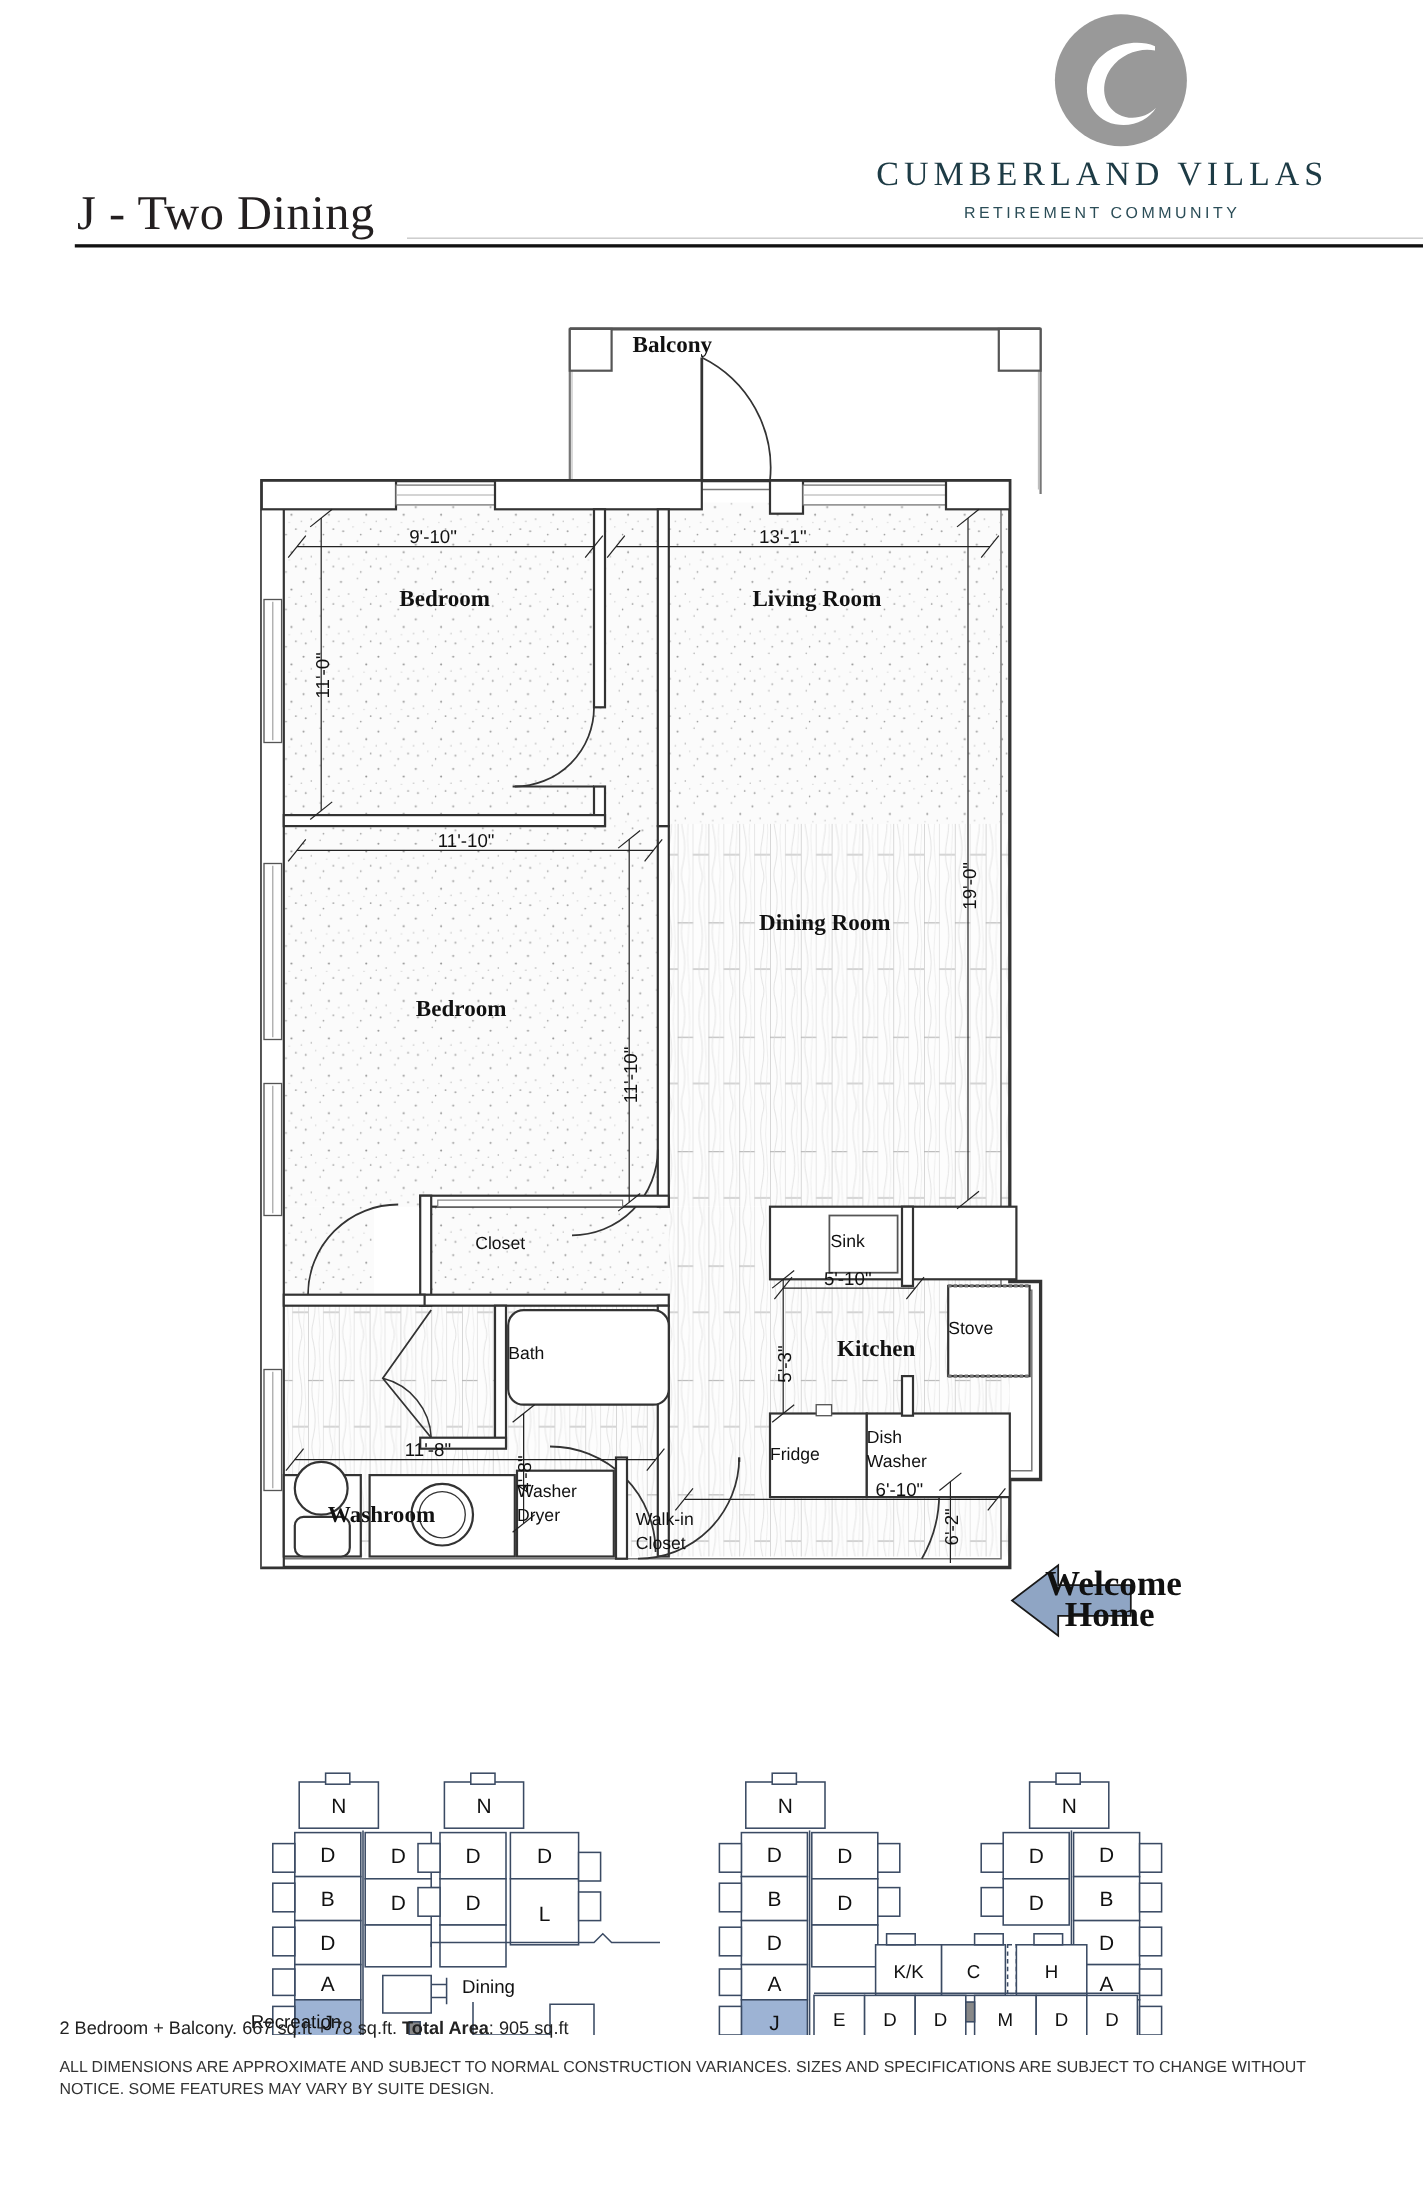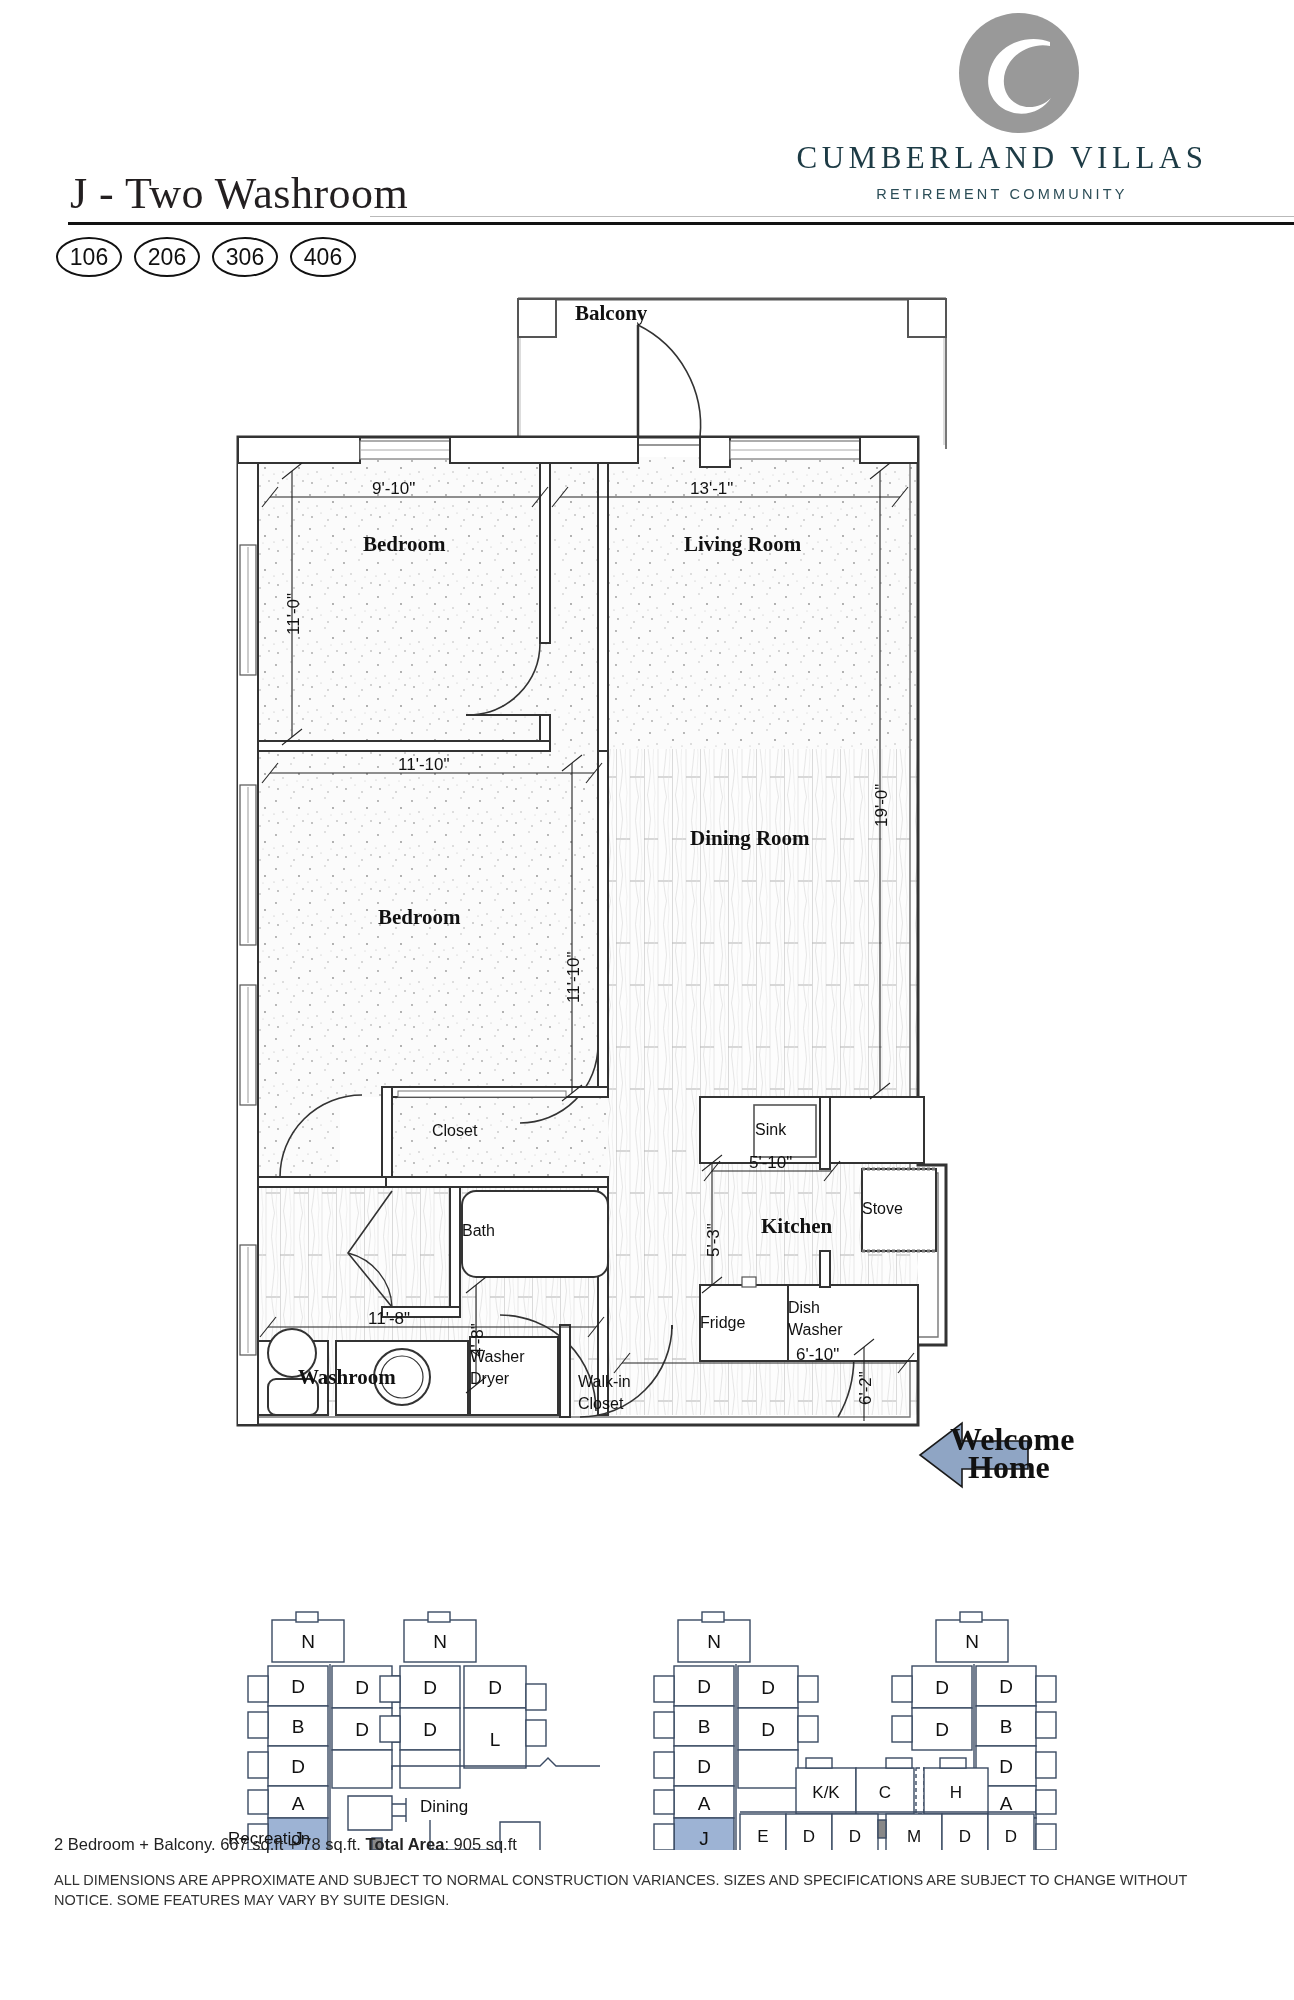--- a/index.html
+++ b/index.html
@@ -101,7 +101,7 @@
 
   <div class="header">
 
-    <div class="plan-title">J - Two Washroom</div>
+    <div class="plan-title">J - Two Dining</div>
     <div class="title-rule"></div>
     <div class="title-rule2"></div>
 

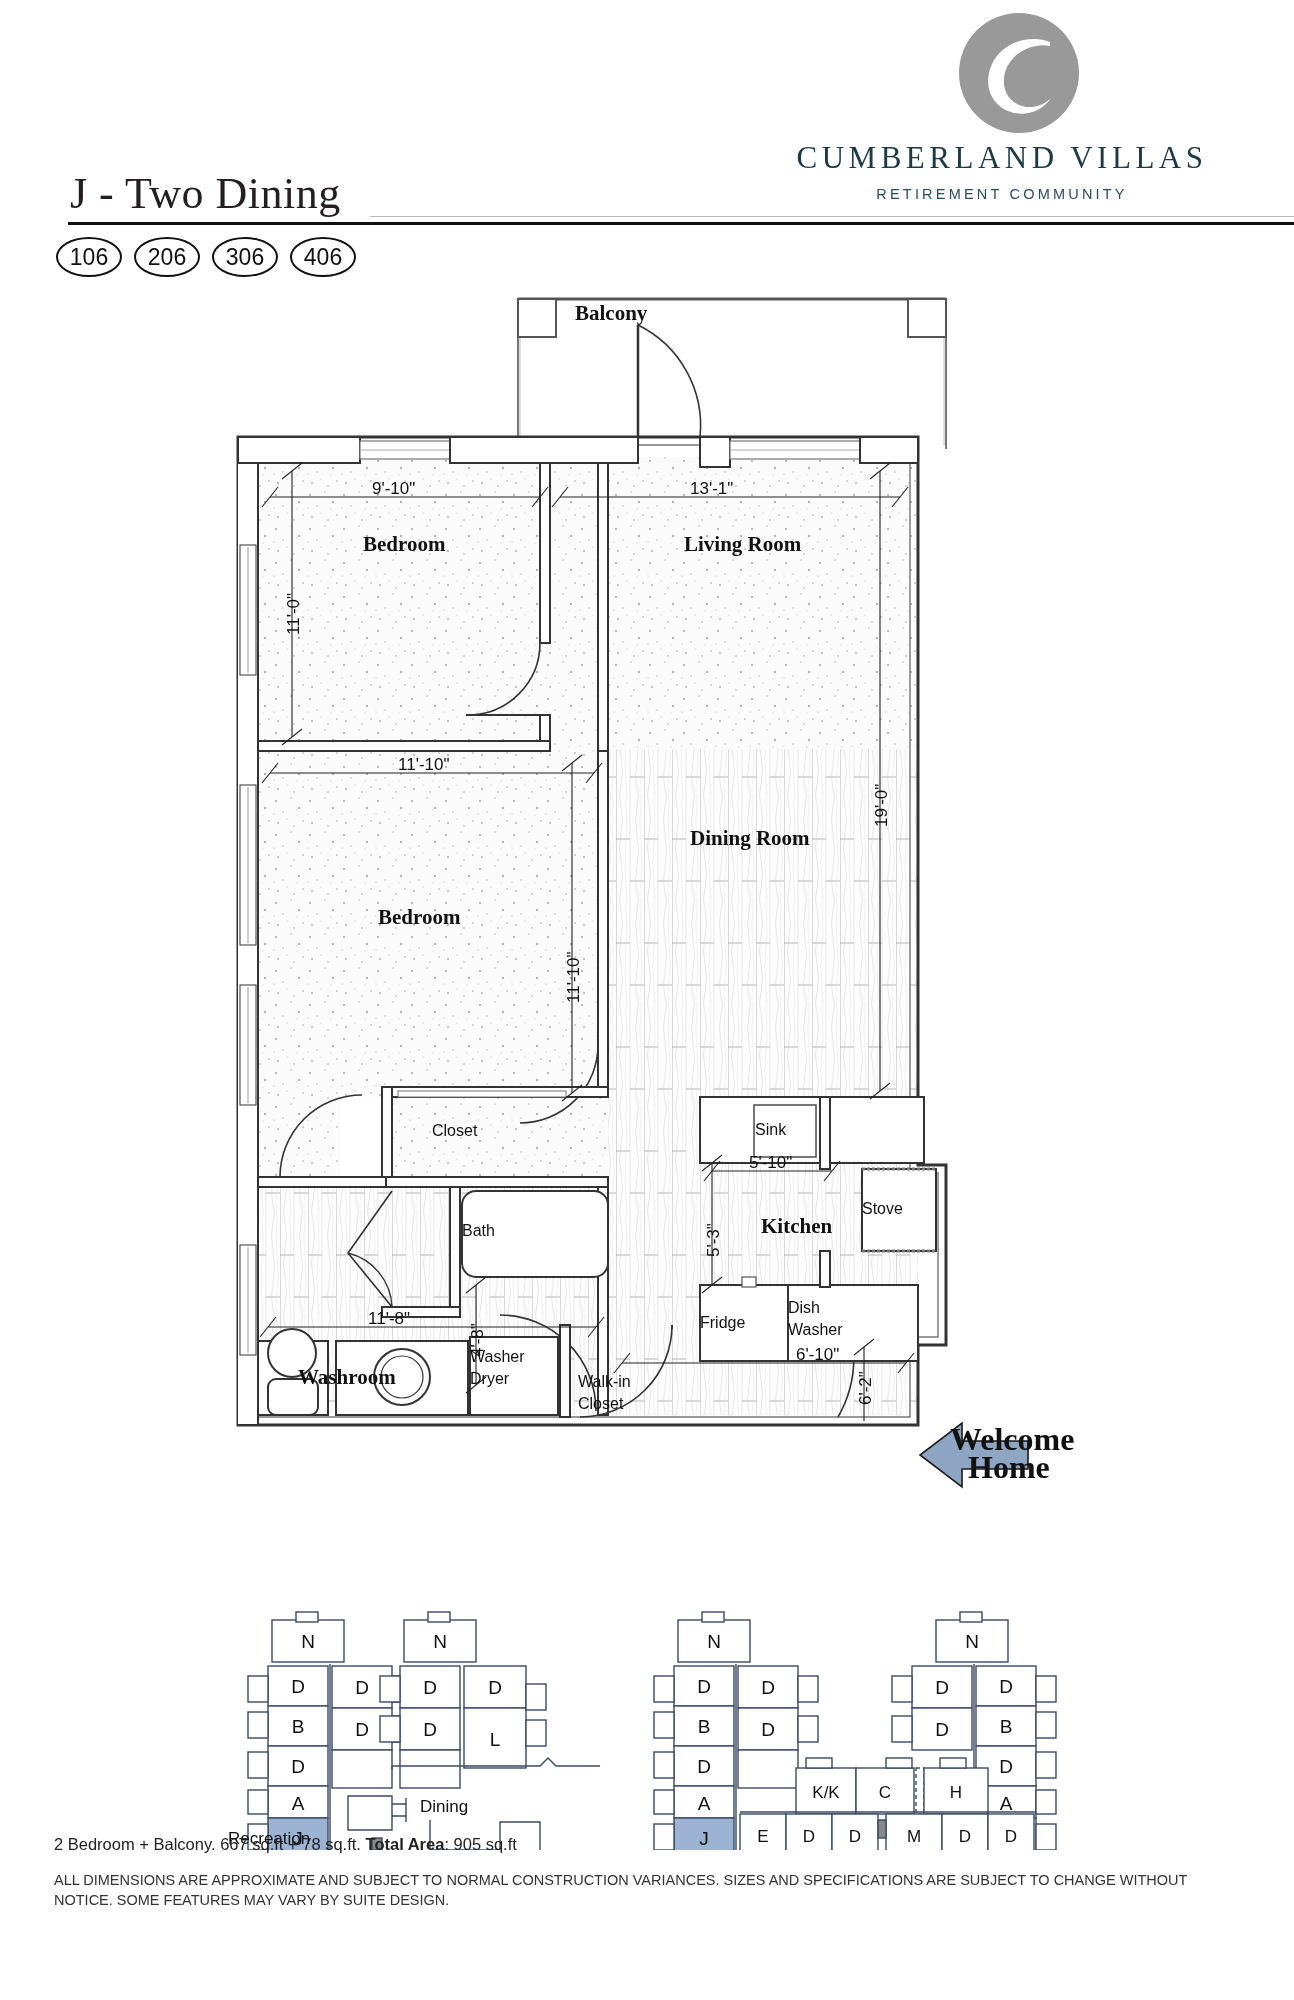--- a/index.html
+++ b/index.html
@@ -105,12 +105,6 @@
     <div class="title-rule"></div>
     <div class="title-rule2"></div>
 
-    <div class="unit-badges">
-      <div class="badge">106</div>
-      <div class="badge">206</div>
-      <div class="badge">306</div>
-      <div class="badge">406</div>
-    </div>
 
     <div class="logo">
       <svg class="logo-mark" viewBox="0 0 122 122">

